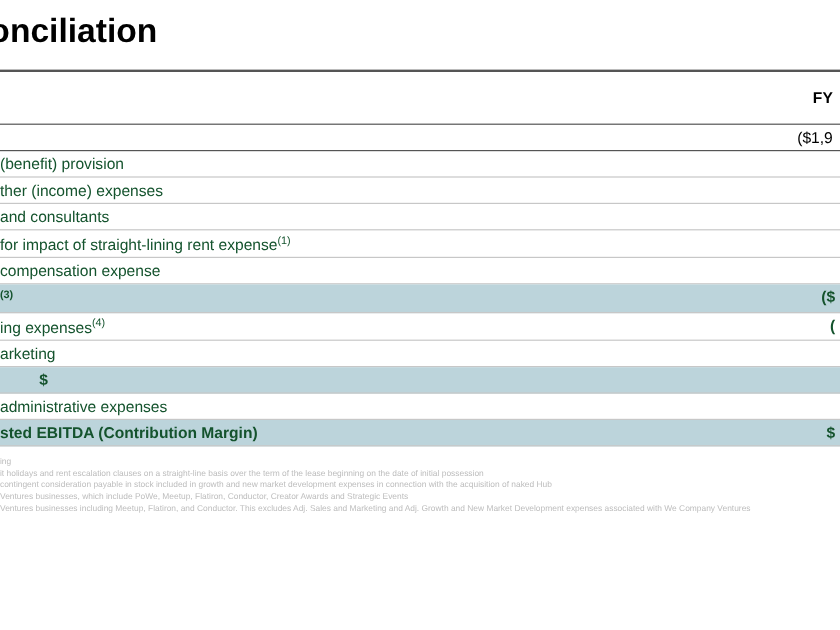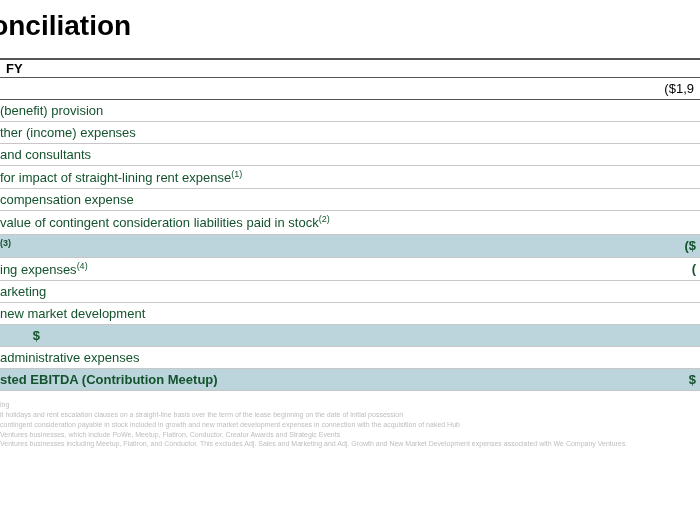--- a/index.html
+++ b/index.html
@@ -24,8 +24,8 @@
   .hdr {
     border-top: 2px solid #555;
     border-bottom: 1px solid #555;
-    padding: 1px 6px;
-    text-align: left;
+    padding: 14px 6px;
+    text-align: right;
     font-size: 13px;
     font-weight: 700;
   }

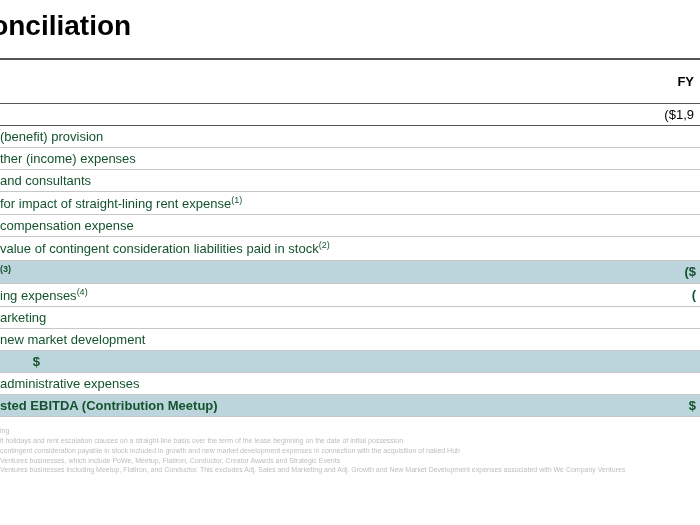--- a/index.html
+++ b/index.html
@@ -80,9 +80,6 @@
       <div class="row">
         <span class="label">compensation expense</span>
       </div>
-      <div class="row">
-        <span class="label">value of contingent consideration liabilities paid in stock<sup>(2)</sup></span>
-      </div>
       <div class="row shade">
         <span class="label"><sup>(3)</sup></span>
         <span class="val">($</span>

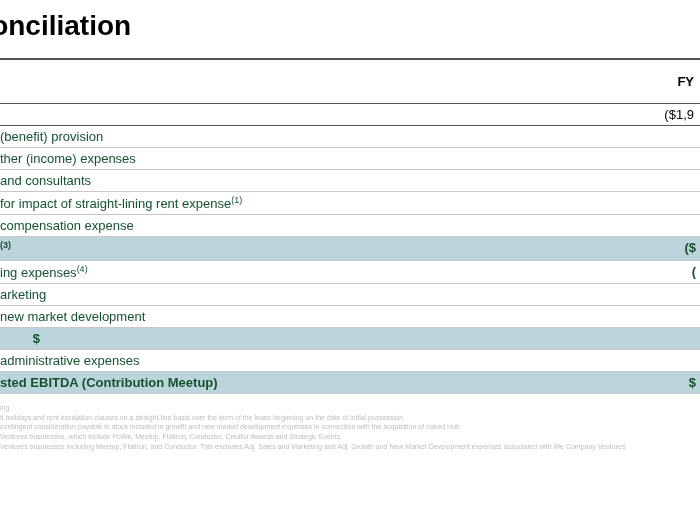--- a/index.html
+++ b/index.html
@@ -91,9 +91,6 @@
       <div class="row">
         <span class="label">arketing</span>
       </div>
-      <div class="row">
-        <span class="label">new market development</span>
-      </div>
       <div class="row shade">
         <span class="val">$</span>
       </div>

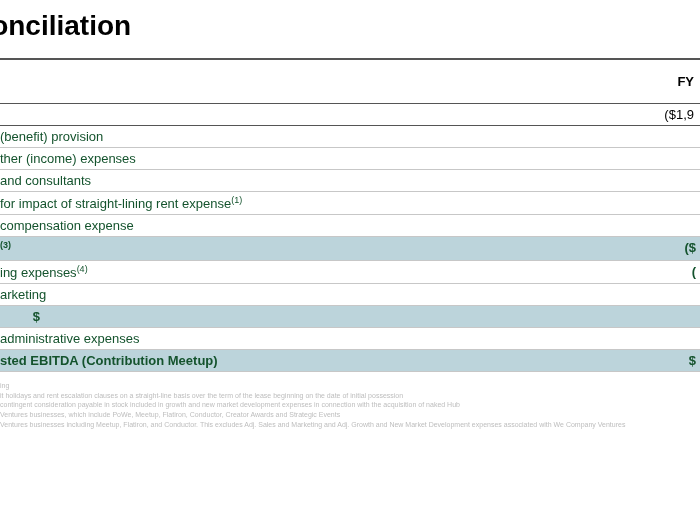--- a/index.html
+++ b/index.html
@@ -98,7 +98,7 @@
         <span class="label">administrative expenses</span>
       </div>
       <div class="row shade">
-        <span class="label">sted EBITDA (Contribution Meetup)</span>
+        <span class="label">sted EBITDA (Contribution Margin)</span>
         <span class="val">$</span>
       </div>
     </div>

